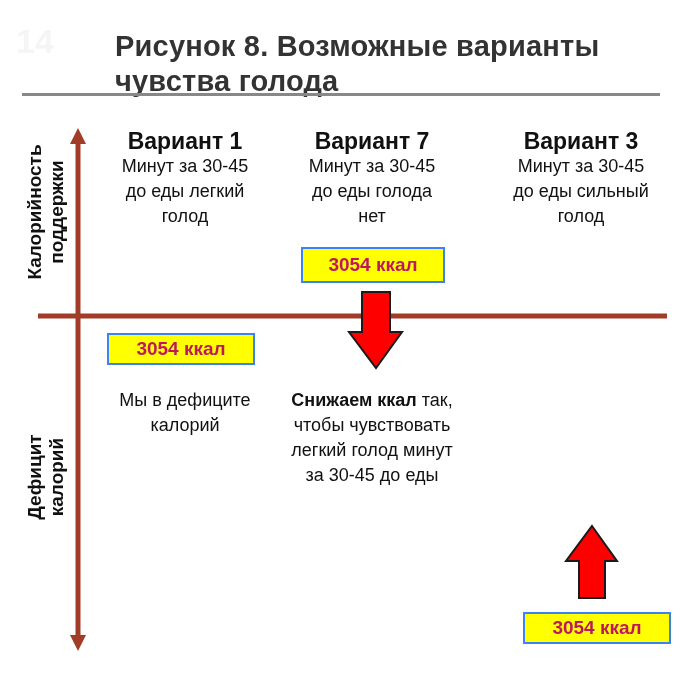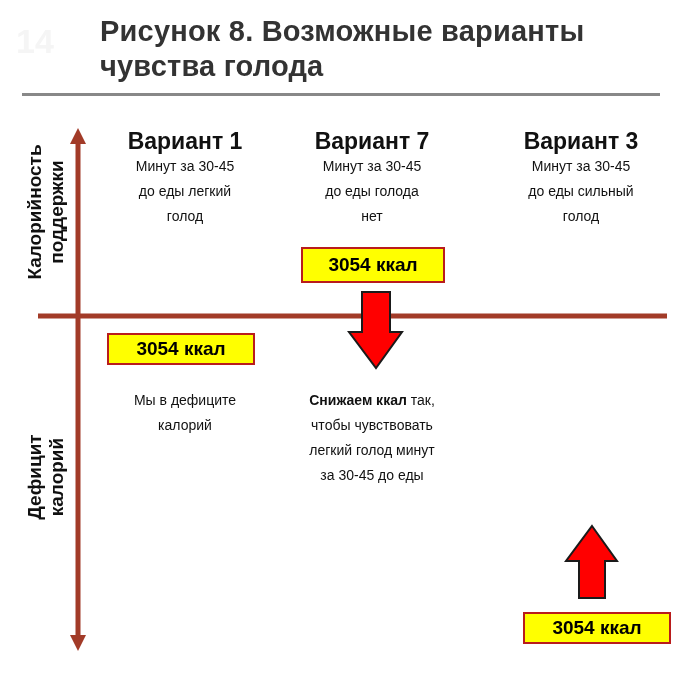--- a/index.html
+++ b/index.html
@@ -11,7 +11,7 @@
     position:absolute;left:16px;top:22px;font-size:34px;font-weight:bold;color:#f5f5f5;
   }
   .title{
-    position:absolute;left:100px;top:14px;margin:0;width:560px;
+    position:absolute;left:100px;top:14px;margin:15px;width:560px;
     font-size:29px;line-height:35px;font-weight:bold;color:#333;
     white-space:pre-line;letter-spacing:0.2px;
   }

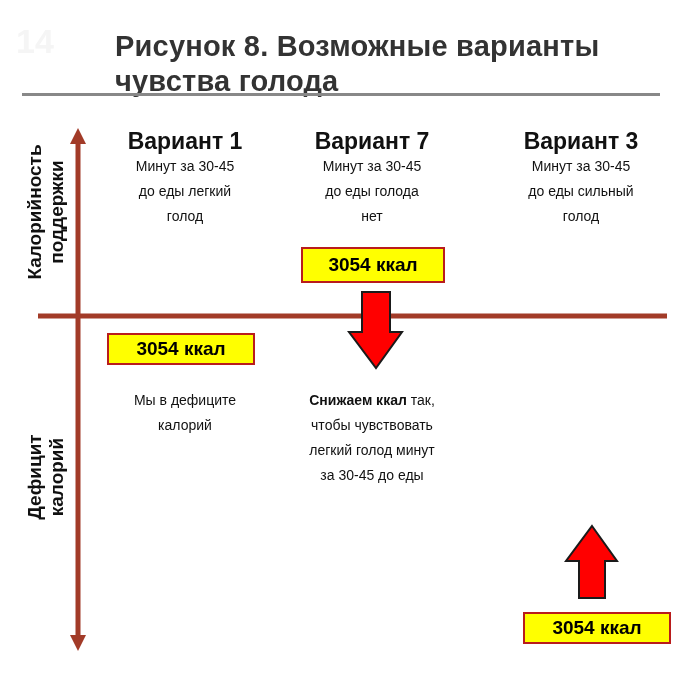--- a/index.html
+++ b/index.html
@@ -36,7 +36,7 @@
   .bot{top:388px;}
   .col-heading{font-weight:bold;font-size:23px;line-height:26px;white-space:pre-line;}
   .bot .col-heading{line-height:25px;}
-  .col-body{font-size:14px;line-height:25px;white-space:pre-line;}
+  .col-body{font-size:18px;line-height:25px;white-space:pre-line;}
   .col-body b{font-weight:bold;}
   .badge{
     position:absolute;background:#FFFF00;border:2px solid #b91c1c;

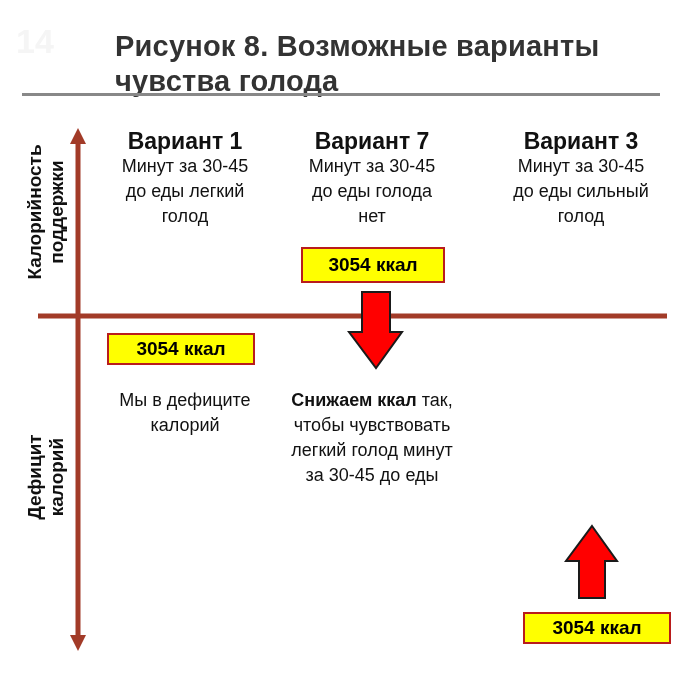--- a/index.html
+++ b/index.html
@@ -39,9 +39,9 @@
   .col-body{font-size:18px;line-height:25px;white-space:pre-line;}
   .col-body b{font-weight:bold;}
   .badge{
-    position:absolute;background:#FFFF00;border:2px solid #b91c1c;
+    position:absolute;background:#FFFF00;border:2px solid #3b82f6;
     display:flex;align-items:center;justify-content:center;
-    font-weight:bold;font-size:19px;color:#000000;
+    font-weight:bold;font-size:19px;color:#be185d;
   }
   .badge-a{left:301px;top:247px;width:140px;height:32px;}
   .badge-b{left:107px;top:333px;width:144px;height:28px;}

